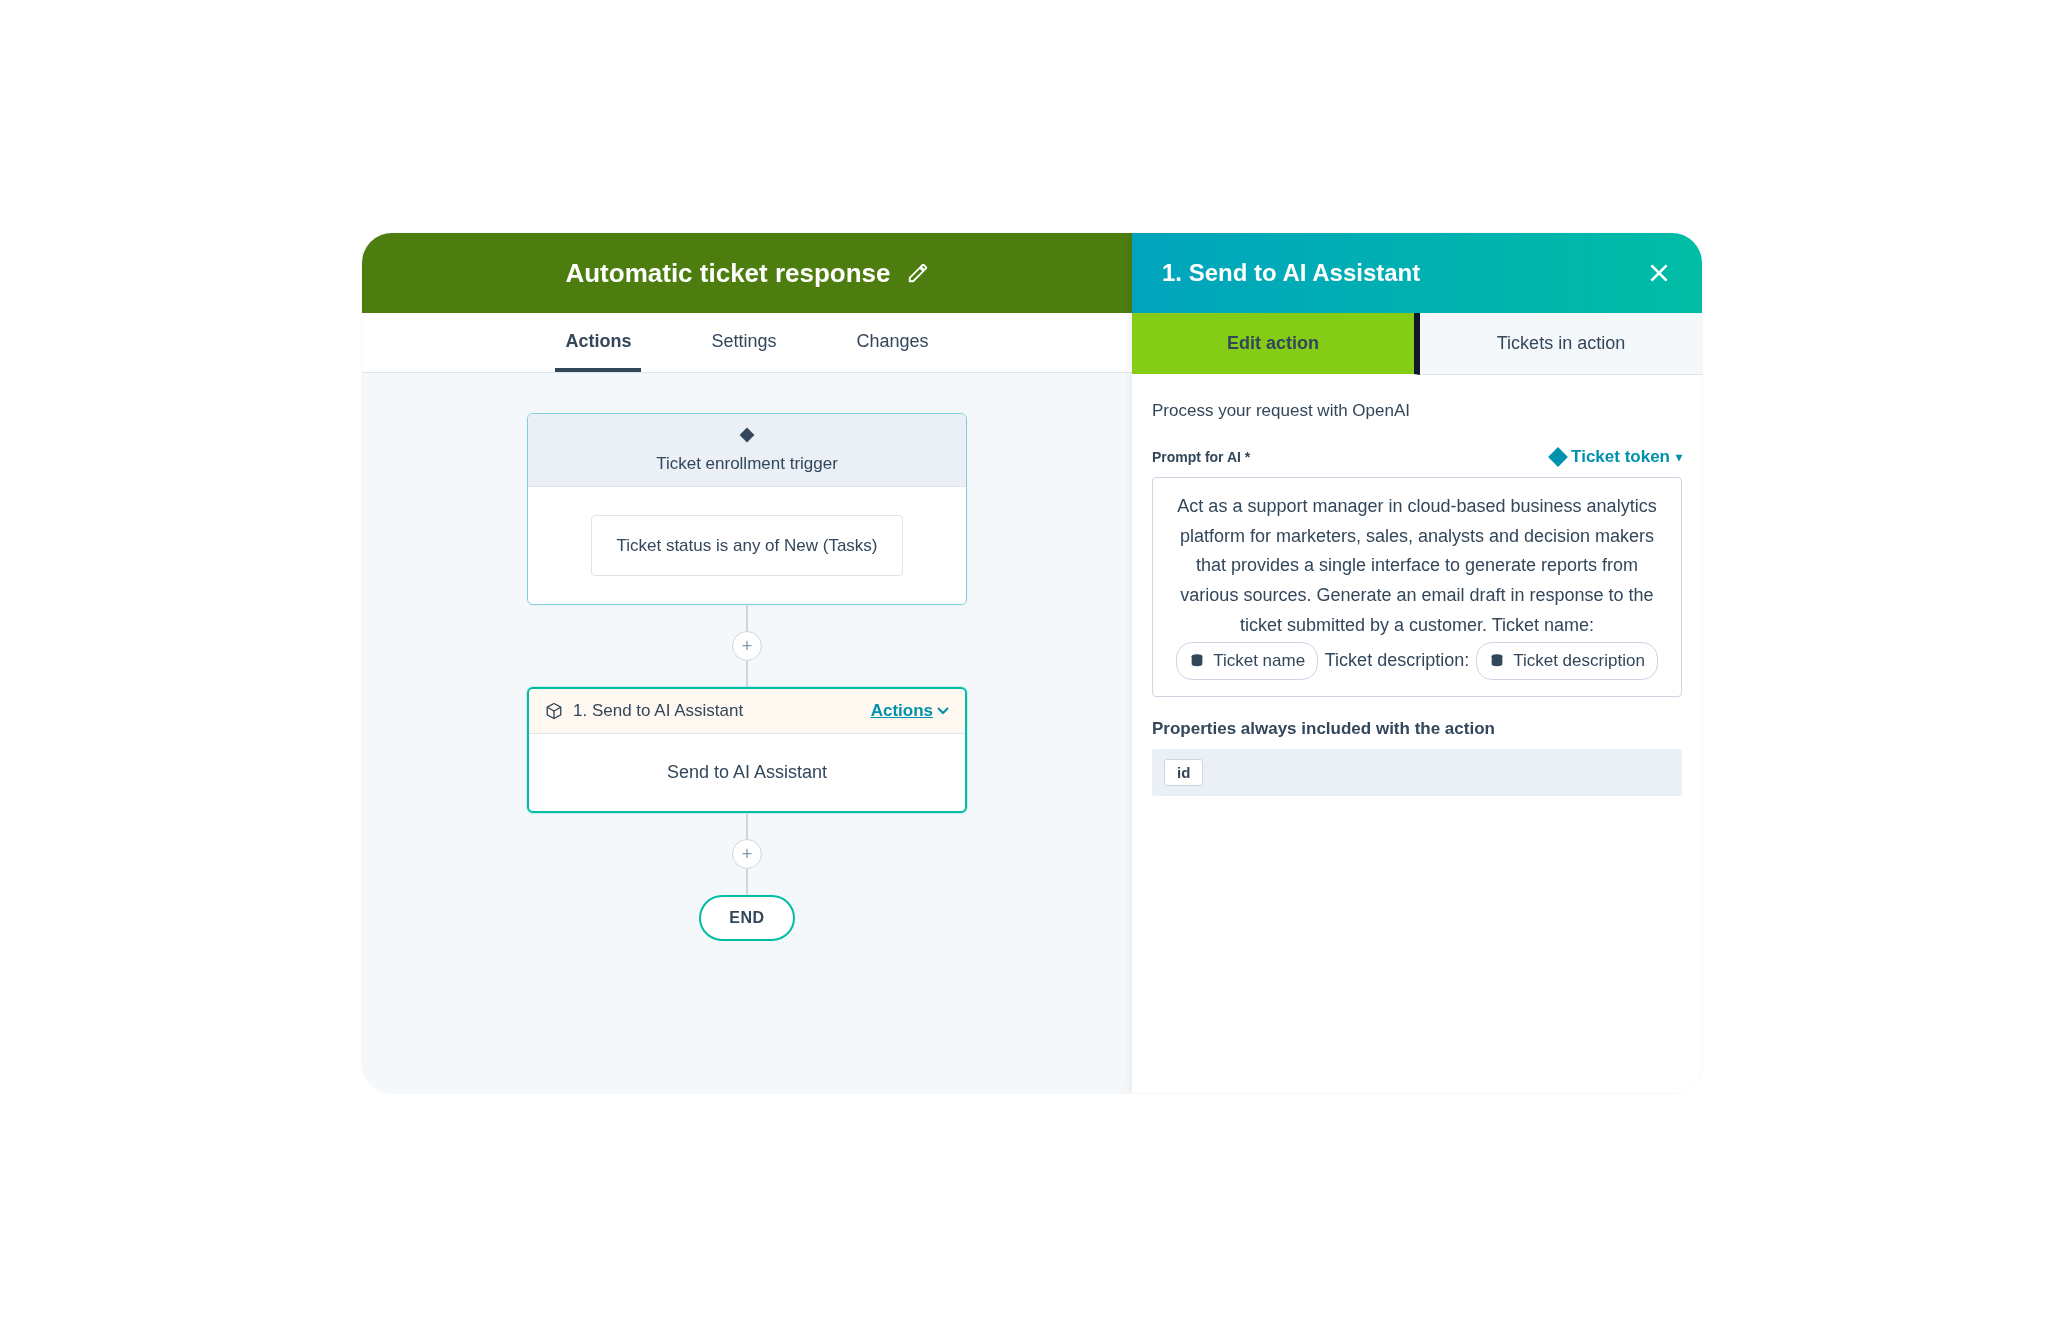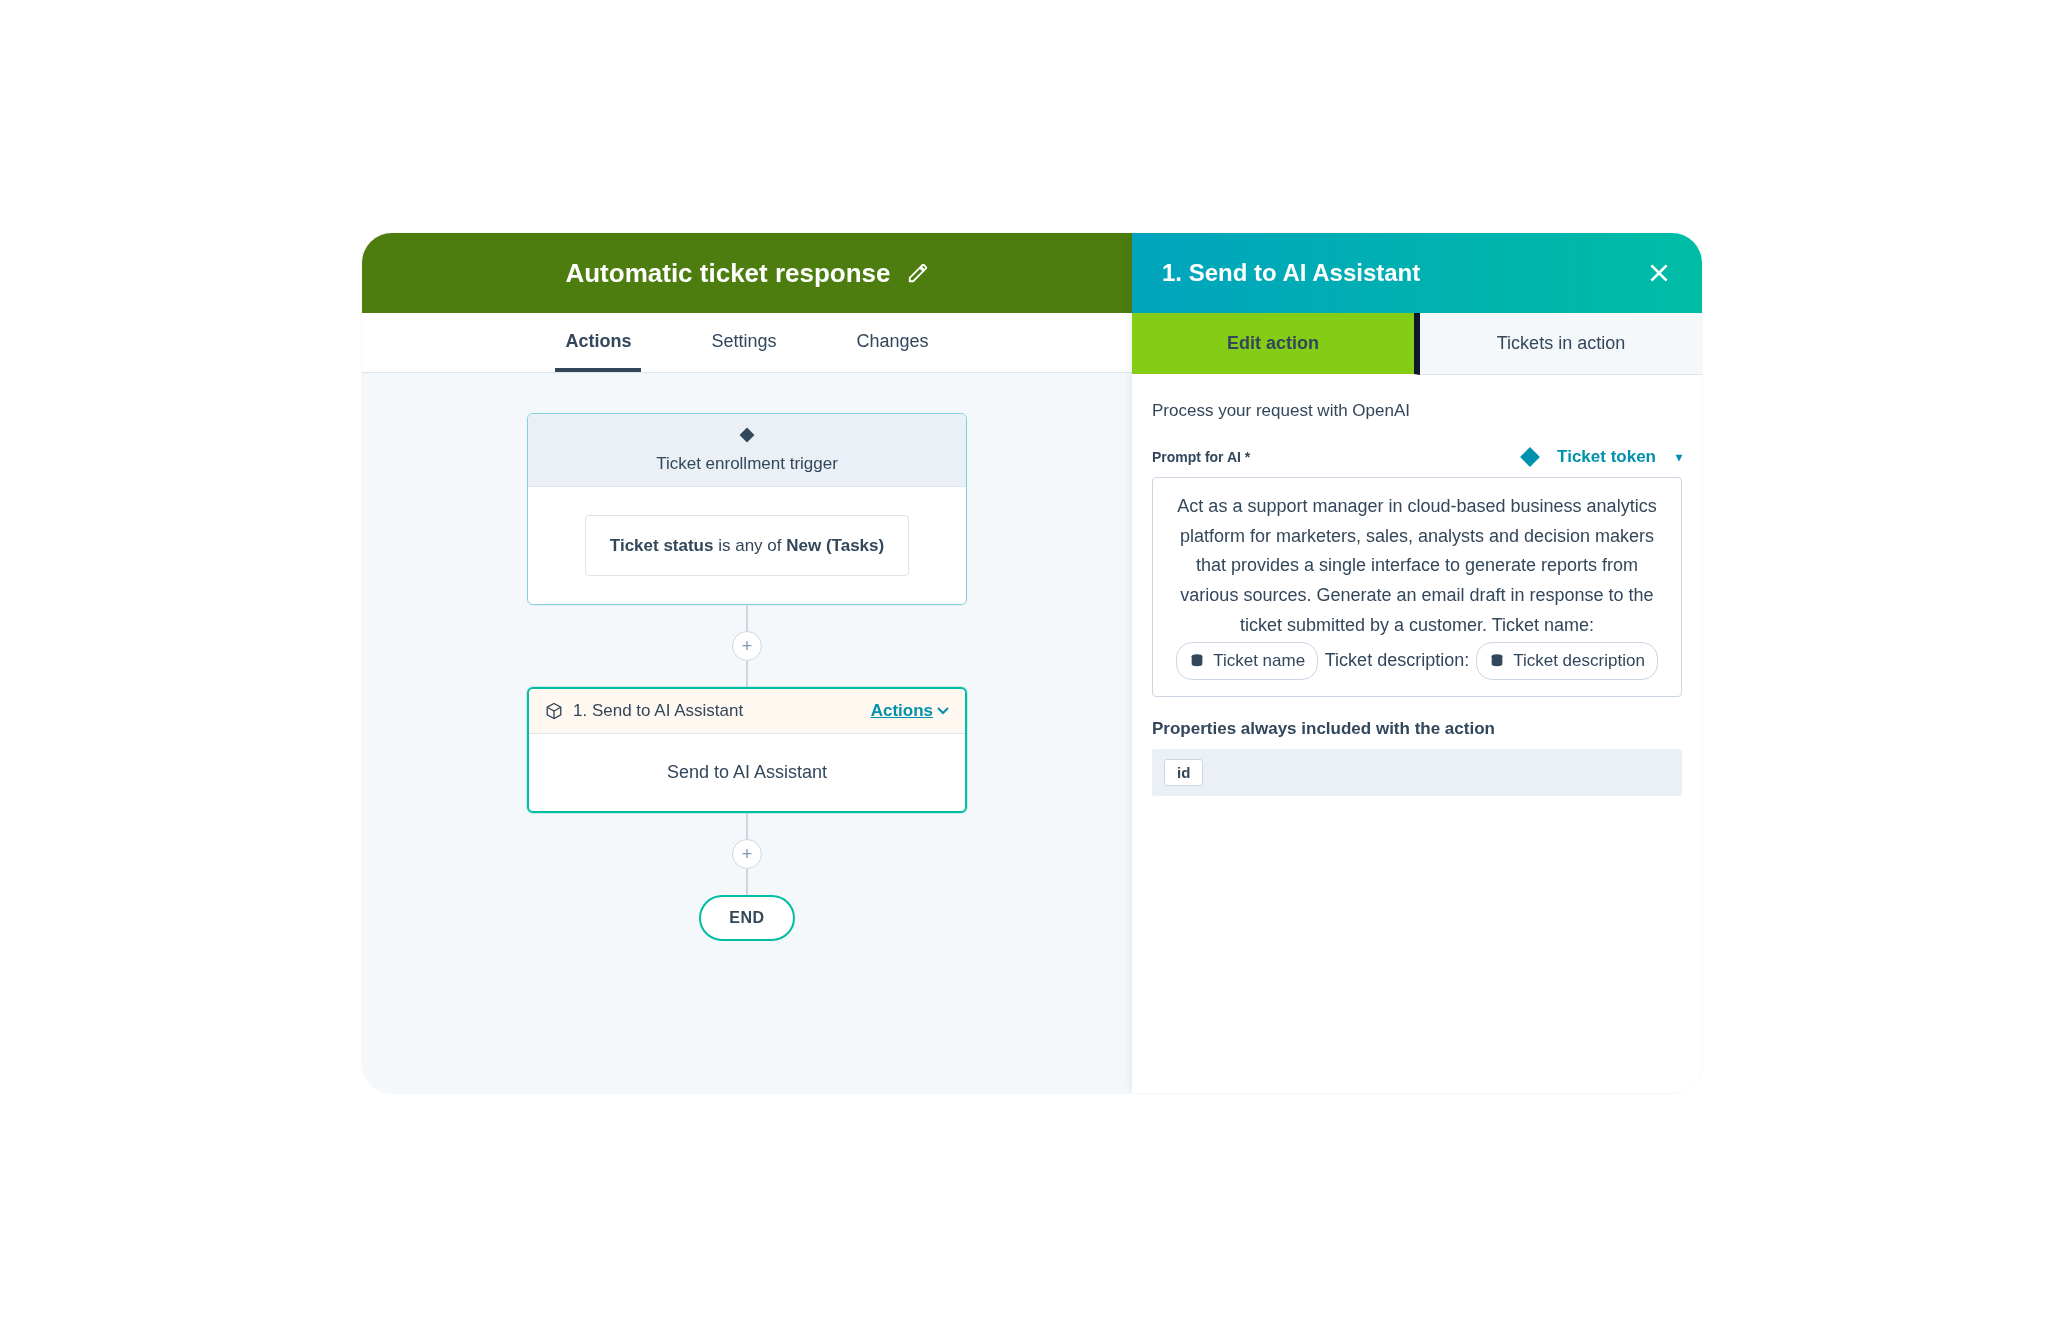--- a/index.html
+++ b/index.html
@@ -39,7 +39,7 @@
   .desc { color:#33475b; font-size:17px; margin-bottom:26px;}
   .field-row { display:flex; align-items:center; justify-content:space-between; margin-bottom:10px;}
   .field-label { font-weight:700; font-size:14px; color:#33475b;}
-  .token-btn { color:#0091ae; font-weight:700; font-size:17px; display:flex; align-items:center; gap:20px; cursor:pointer;}
+  .token-btn { color:#0091ae; font-weight:700; font-size:17px; display:flex; align-items:center; gap:6px; cursor:pointer;}
   .token-btn .d { width:14px; height:14px; transform:rotate(45deg); background:#0091ae;}
   .token-btn .car { font-size:12px;}
   .prompt-box { border:1px solid #cbd6e2; border-radius:4px; padding:14px 16px; font-size:18px; color:#33475b; line-height:1.65;text-align:center;}

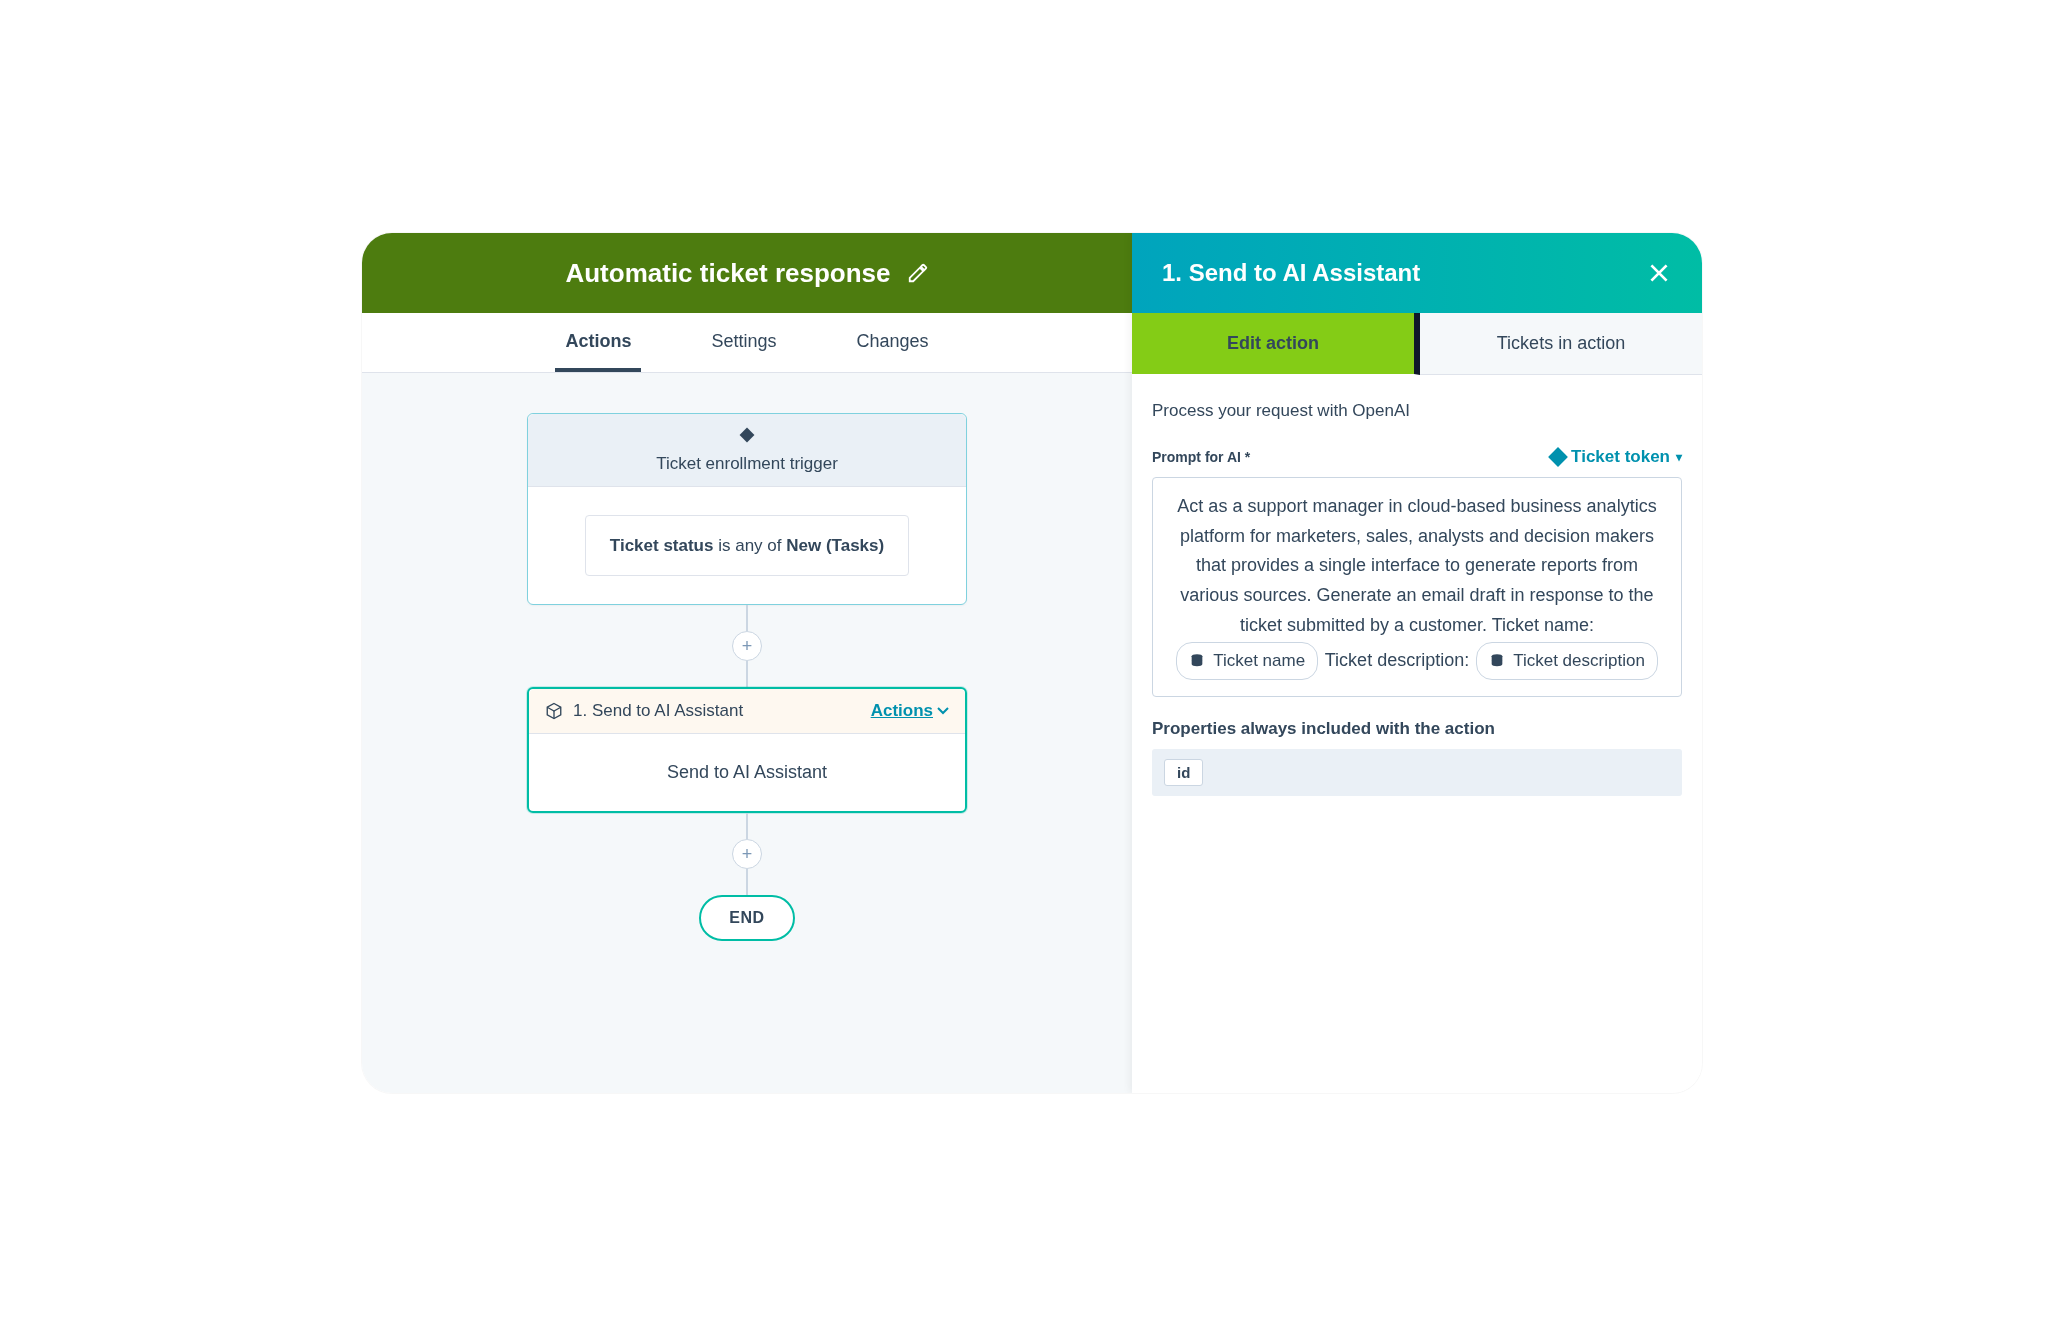--- a/index.html
+++ b/index.html
@@ -21,7 +21,7 @@
   .card-header .label { flex:1;}
   .card-body { padding: 28px 24px; display:flex; align-items:center; justify-content:center;}
   .filter-chip { border:1px solid #dfe3eb; border-radius:4px; padding:16px 24px; font-size:17px; color:#33475b; text-align:center; line-height:1.6;}
-  .filter-chip b { font-weight:700;margin-top:32px;}
+  .filter-chip b { font-weight:400;margin-top:32px;}
   .connector { width:2px; height:26px; background:#cbd6e2;}
   .plus { width:30px; height:30px; border-radius:50%; background:#fff; border:1px solid #cbd6e2; display:flex; align-items:center; justify-content:center; color:#7c98b6; font-size:18px; cursor:pointer;}
   .end-pill { border:2px solid #00bda5; color:#33475b; background:#fff; padding:12px 28px; border-radius:999px; font-weight:700; font-size:16px; letter-spacing:0.5px;}

